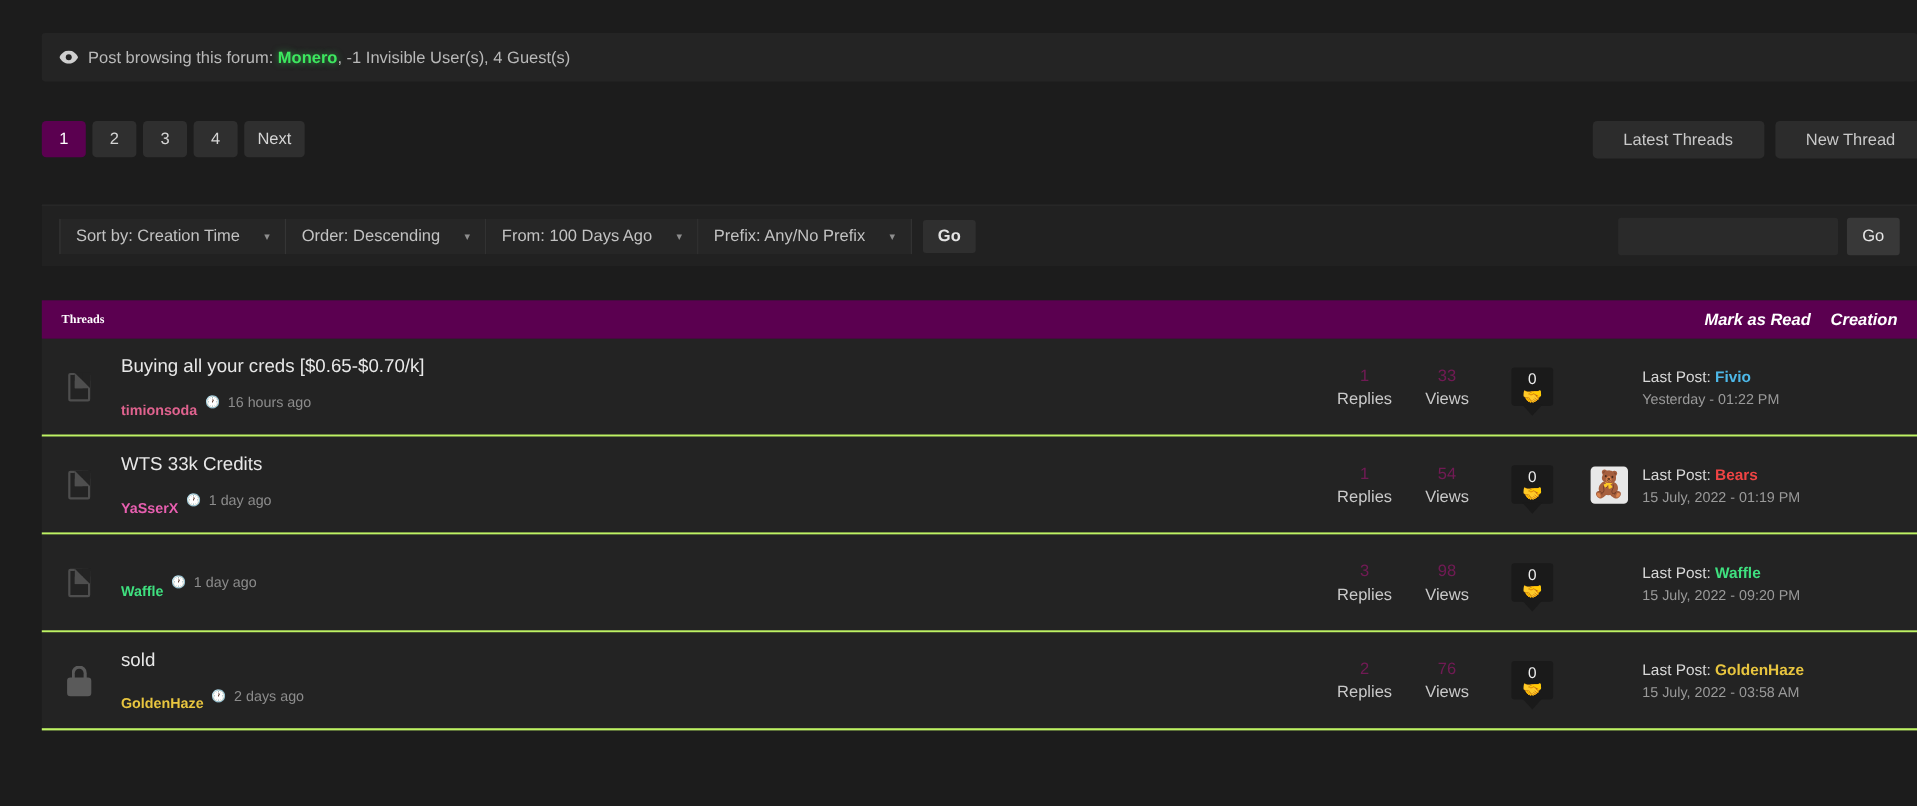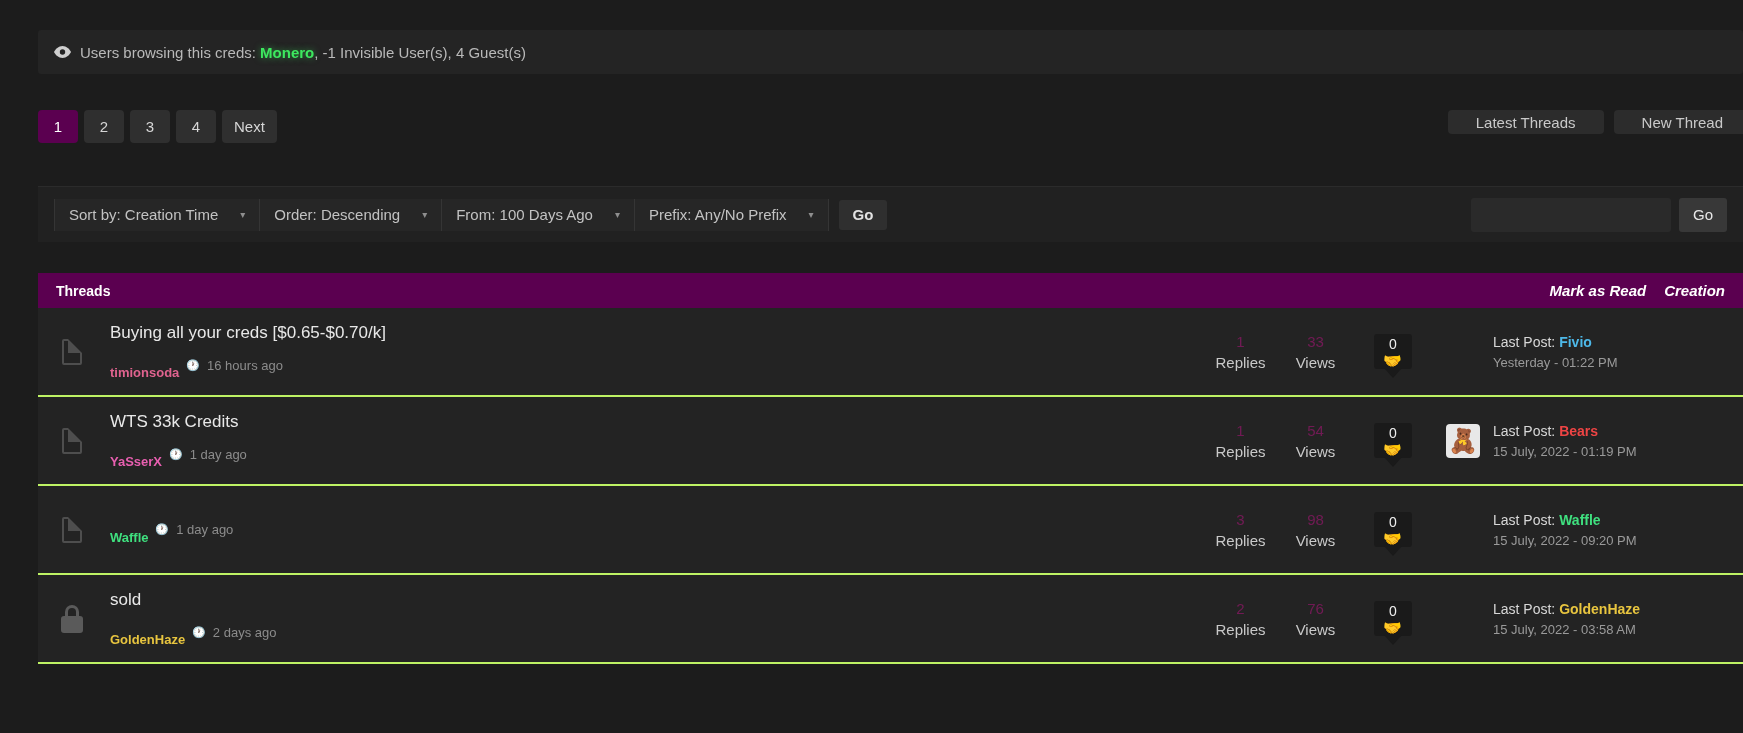--- a/index.html
+++ b/index.html
@@ -142,7 +142,7 @@
         <circle cx="8.5" cy="6" r="2.7" fill="#242424"></circle>
       </svg>
     </span>
-    <span>Users browsing this creds:</span>
+    <span>Post browsing this forum:</span>
     <span>&nbsp;</span>
     <span class="user-monero">Monero</span>
     <span>, -1 Invisible User(s), 4 Guest(s)</span>

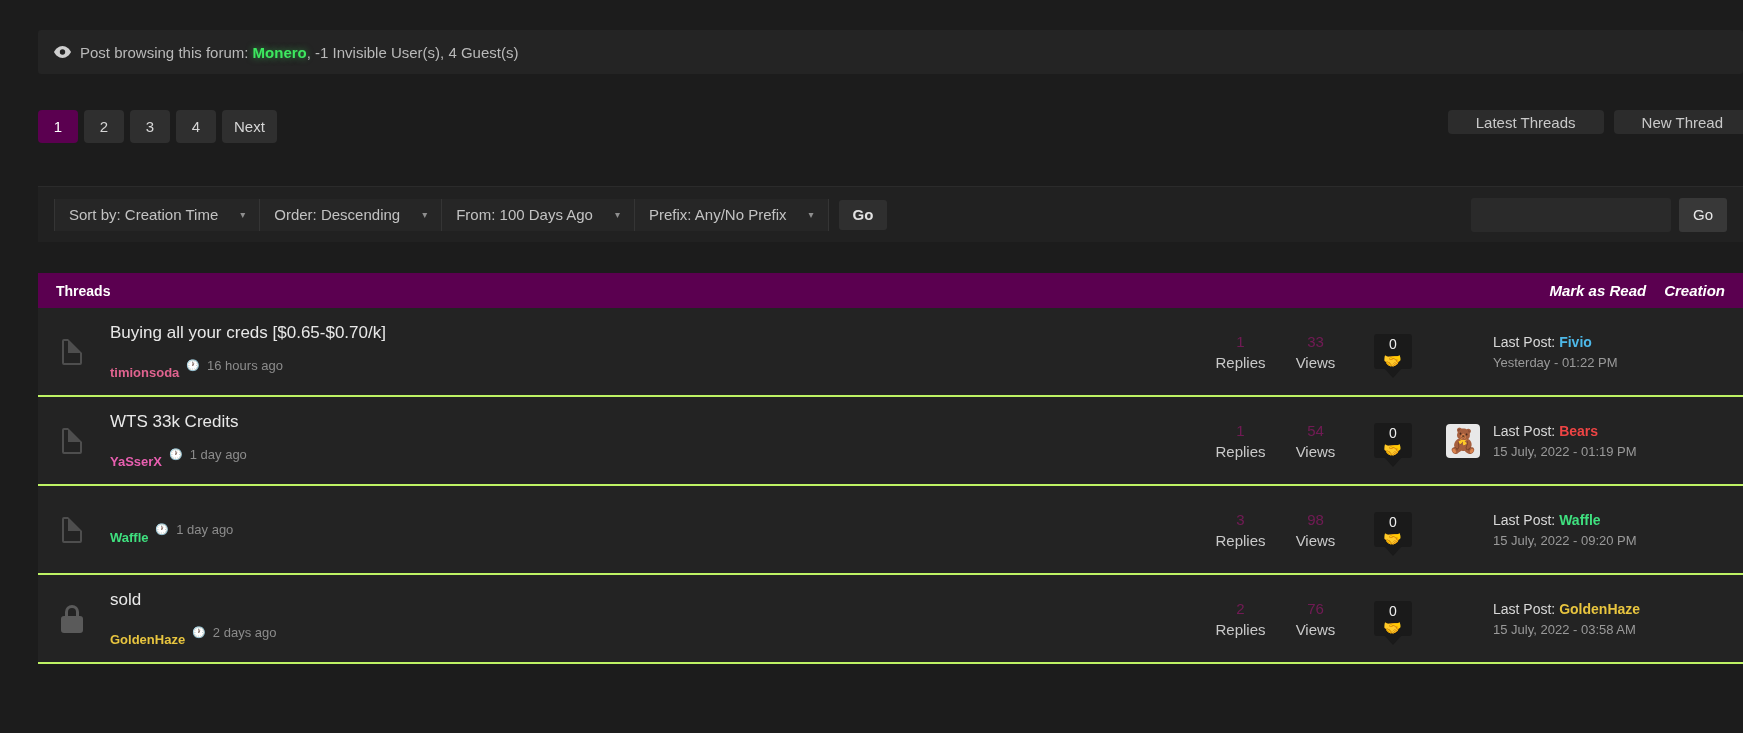--- a/index.html
+++ b/index.html
@@ -33,7 +33,7 @@
 
   .top-actions { position: absolute; right: -8px; top: 110px; display: flex; gap: 10px; }
   .top-btn {
-    height: 24px; padding: 0 28px; background: #2c2c2c; color: #c9c9c9;
+    height: 34px; padding: 0 28px; background: #2c2c2c; color: #c9c9c9;
     border-radius: 4px; display: flex; align-items: center; justify-content: center;
     font-size: 15px; cursor: pointer;
   }

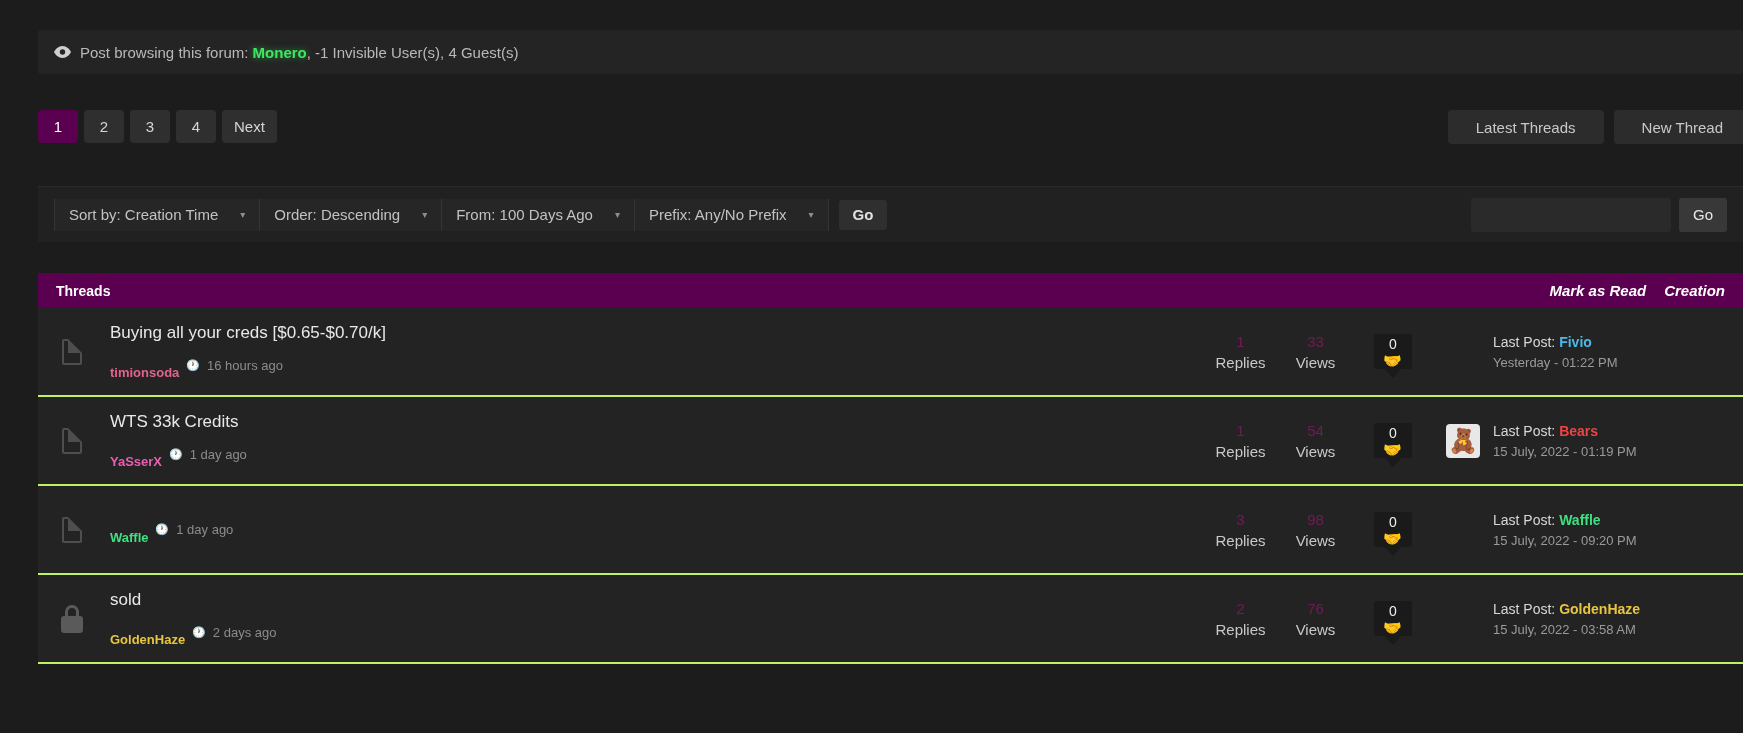--- a/index.html
+++ b/index.html
@@ -72,7 +72,7 @@
     background: #5b0050; display: flex; align-items: center;
     padding: 0 18px; color: #fff;
   }
-  .threads-title { font-size: 14px; font-weight: bold; }
+  .threads-title { font-size: 11px; font-weight: bold; font-family: Liberation Serif, serif; }
   .header-links { margin-left: auto; display: flex; gap: 18px; font-size: 15px; font-weight: bold; }
   .header-links span { cursor: pointer; font-style: italic; }
 

